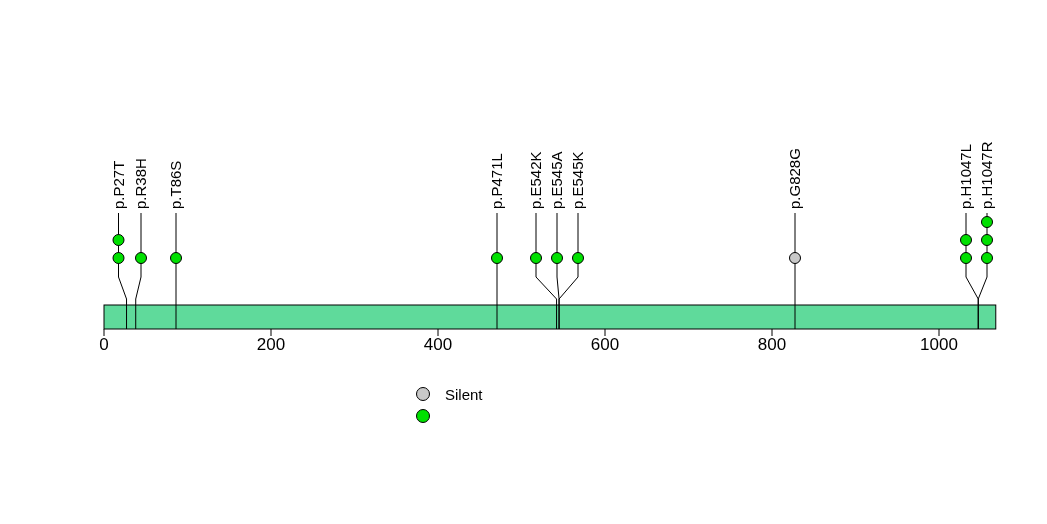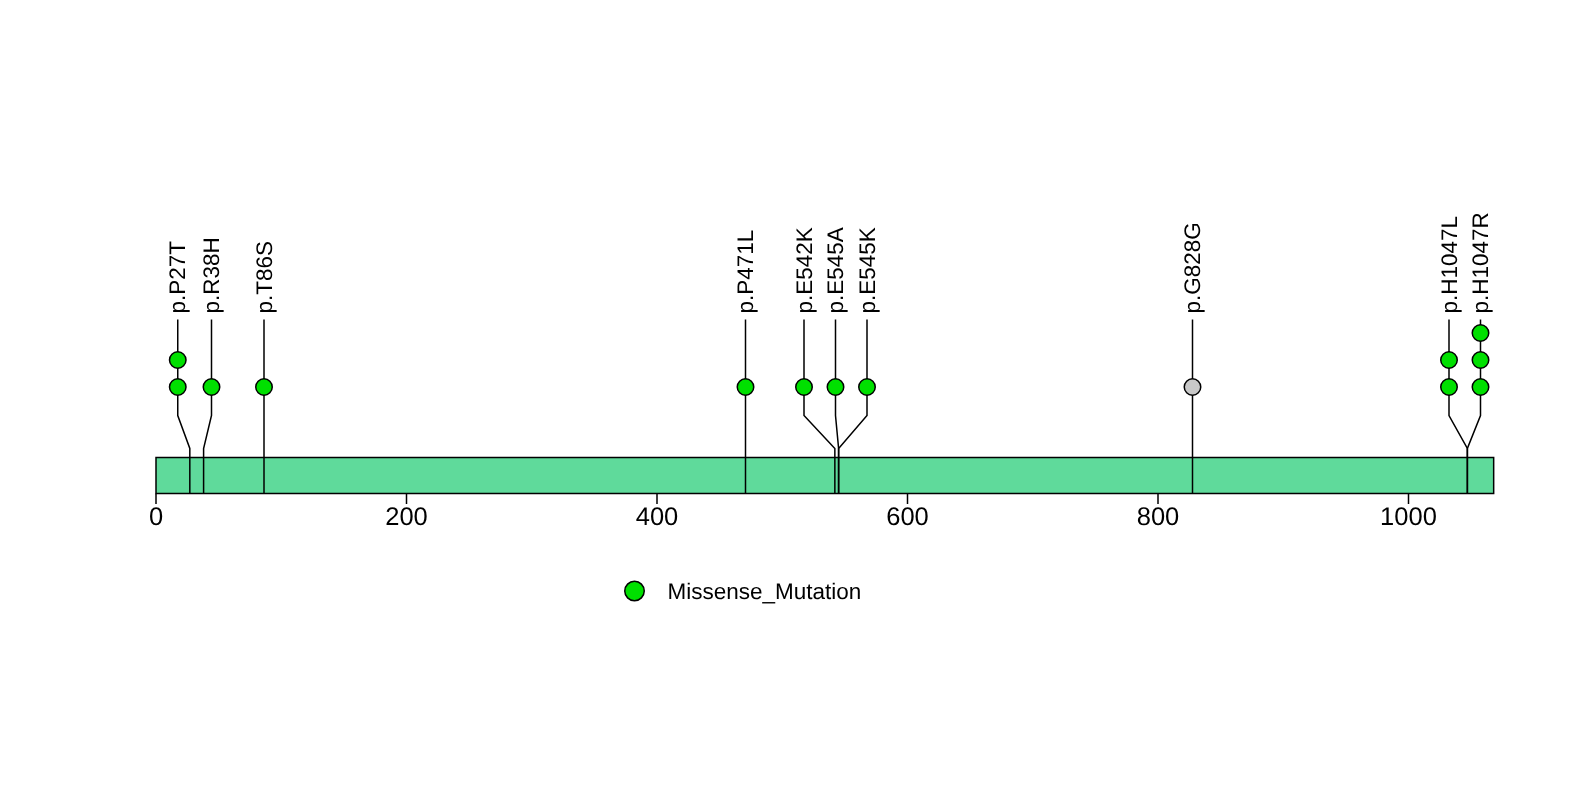--- a/index.html
+++ b/index.html
@@ -95,6 +95,10 @@
 
   <div class="legend">
     <div class="legend-row">
+      <span class="legend-dot" id="legend-dot-0" style="background: rgb(200, 200, 200);"></span>
+      <span>Silent</span>
+    </div>
+    <div class="legend-row">
       <span class="legend-dot" id="legend-dot-1" style="background: rgb(0, 224, 0);"></span>
       <span>Missense_Mutation</span>
     </div>

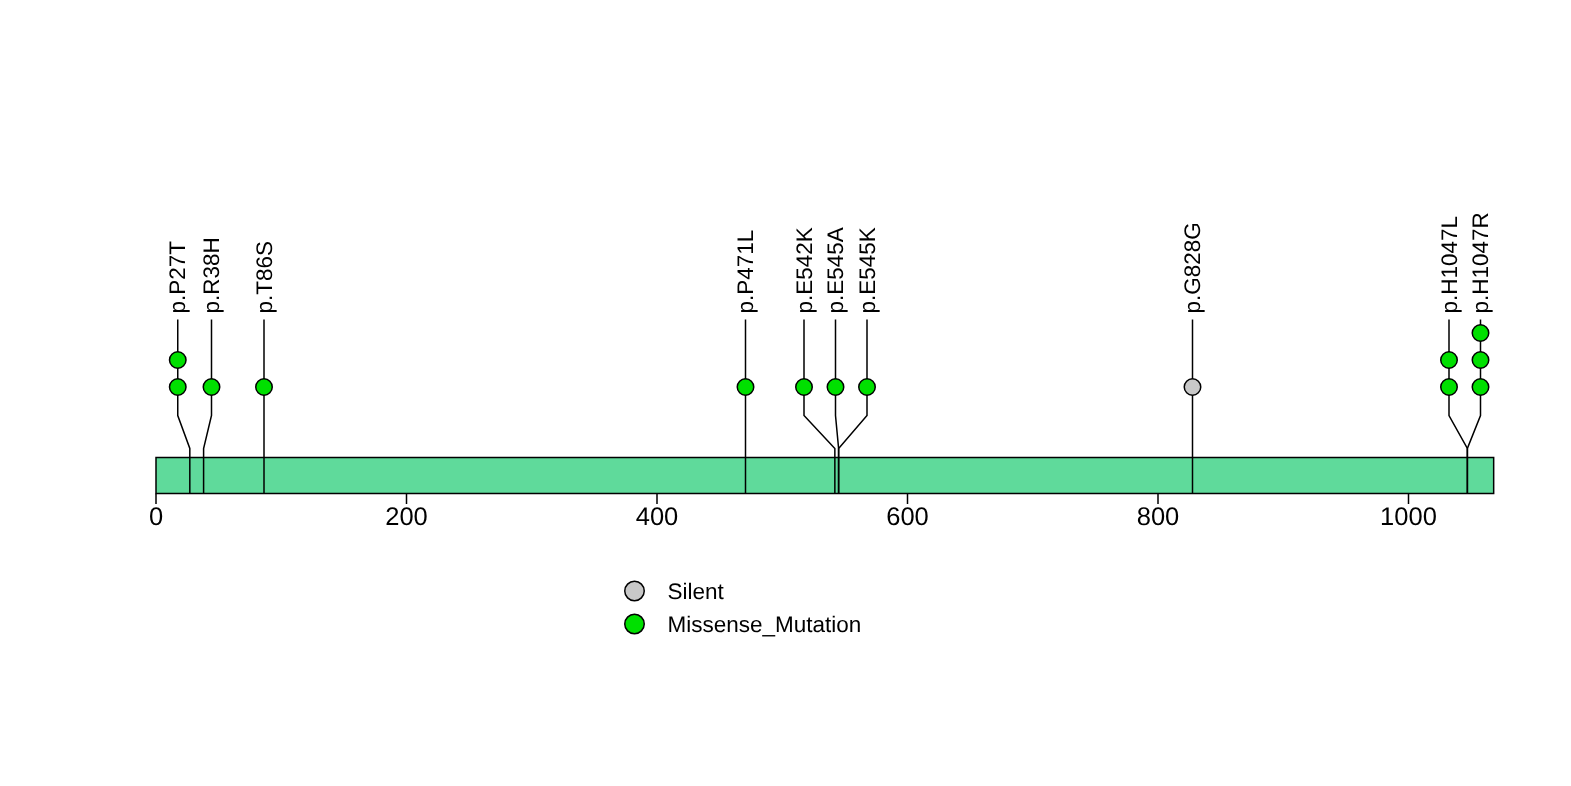--- a/index.html
+++ b/index.html
@@ -100,7 +100,6 @@
     </div>
     <div class="legend-row">
       <span class="legend-dot" id="legend-dot-1" style="background: rgb(0, 224, 0);"></span>
-      <span>Missense_Mutation</span>
     </div>
   </div>
 </div>

